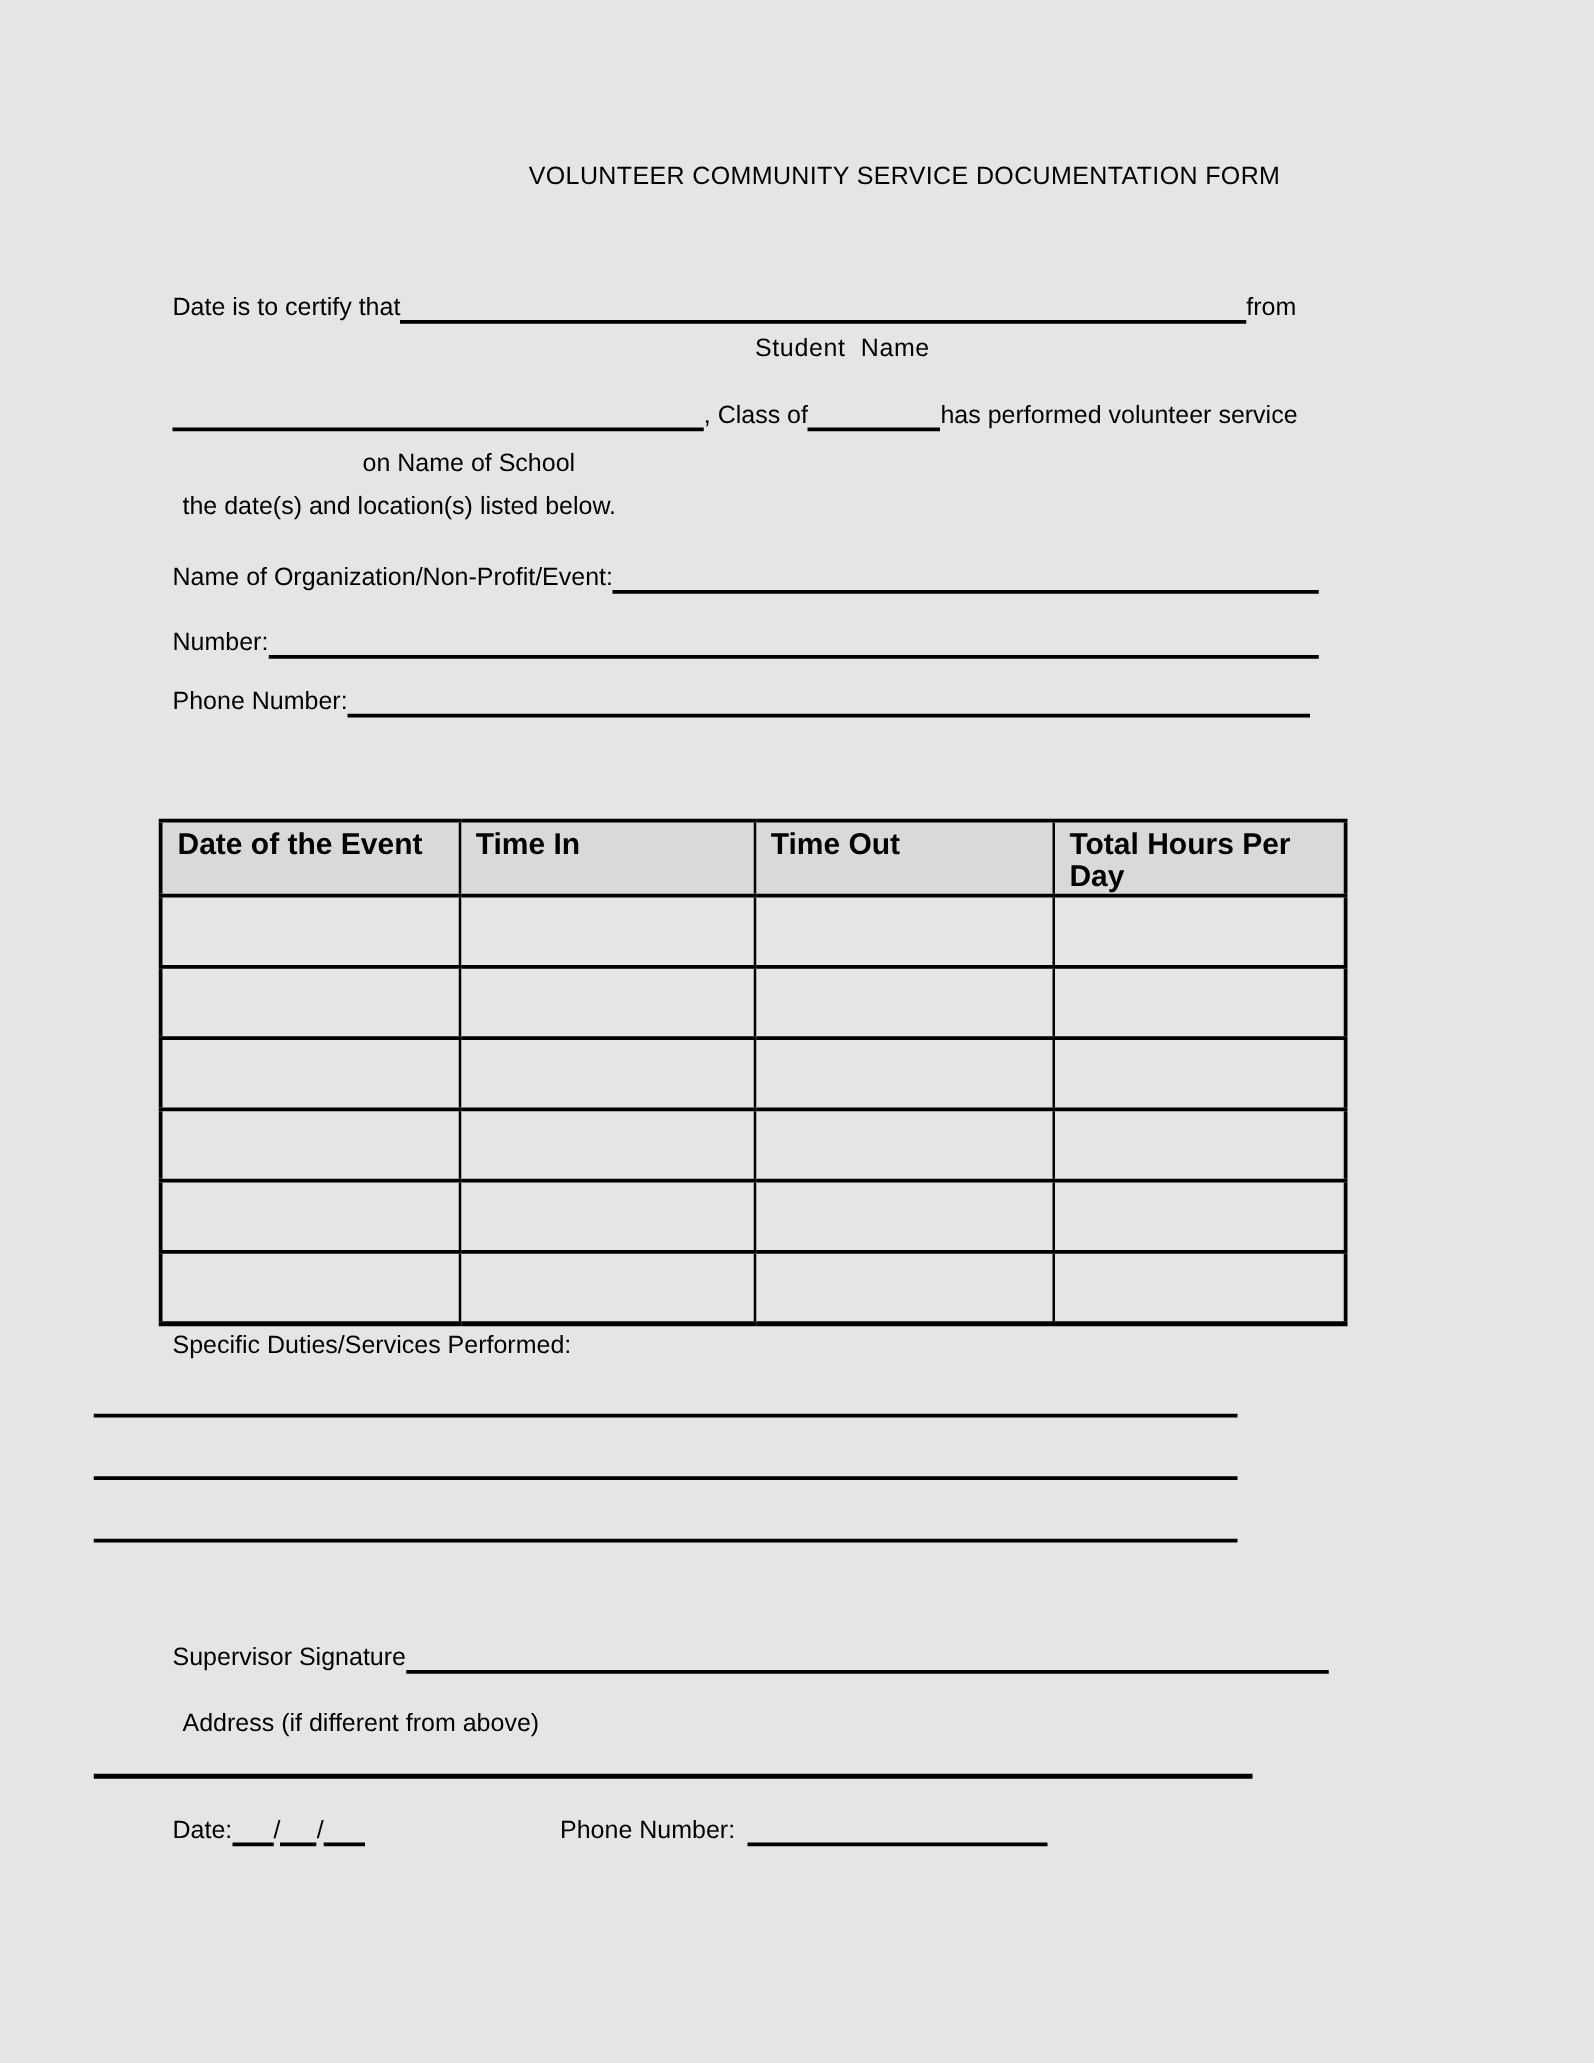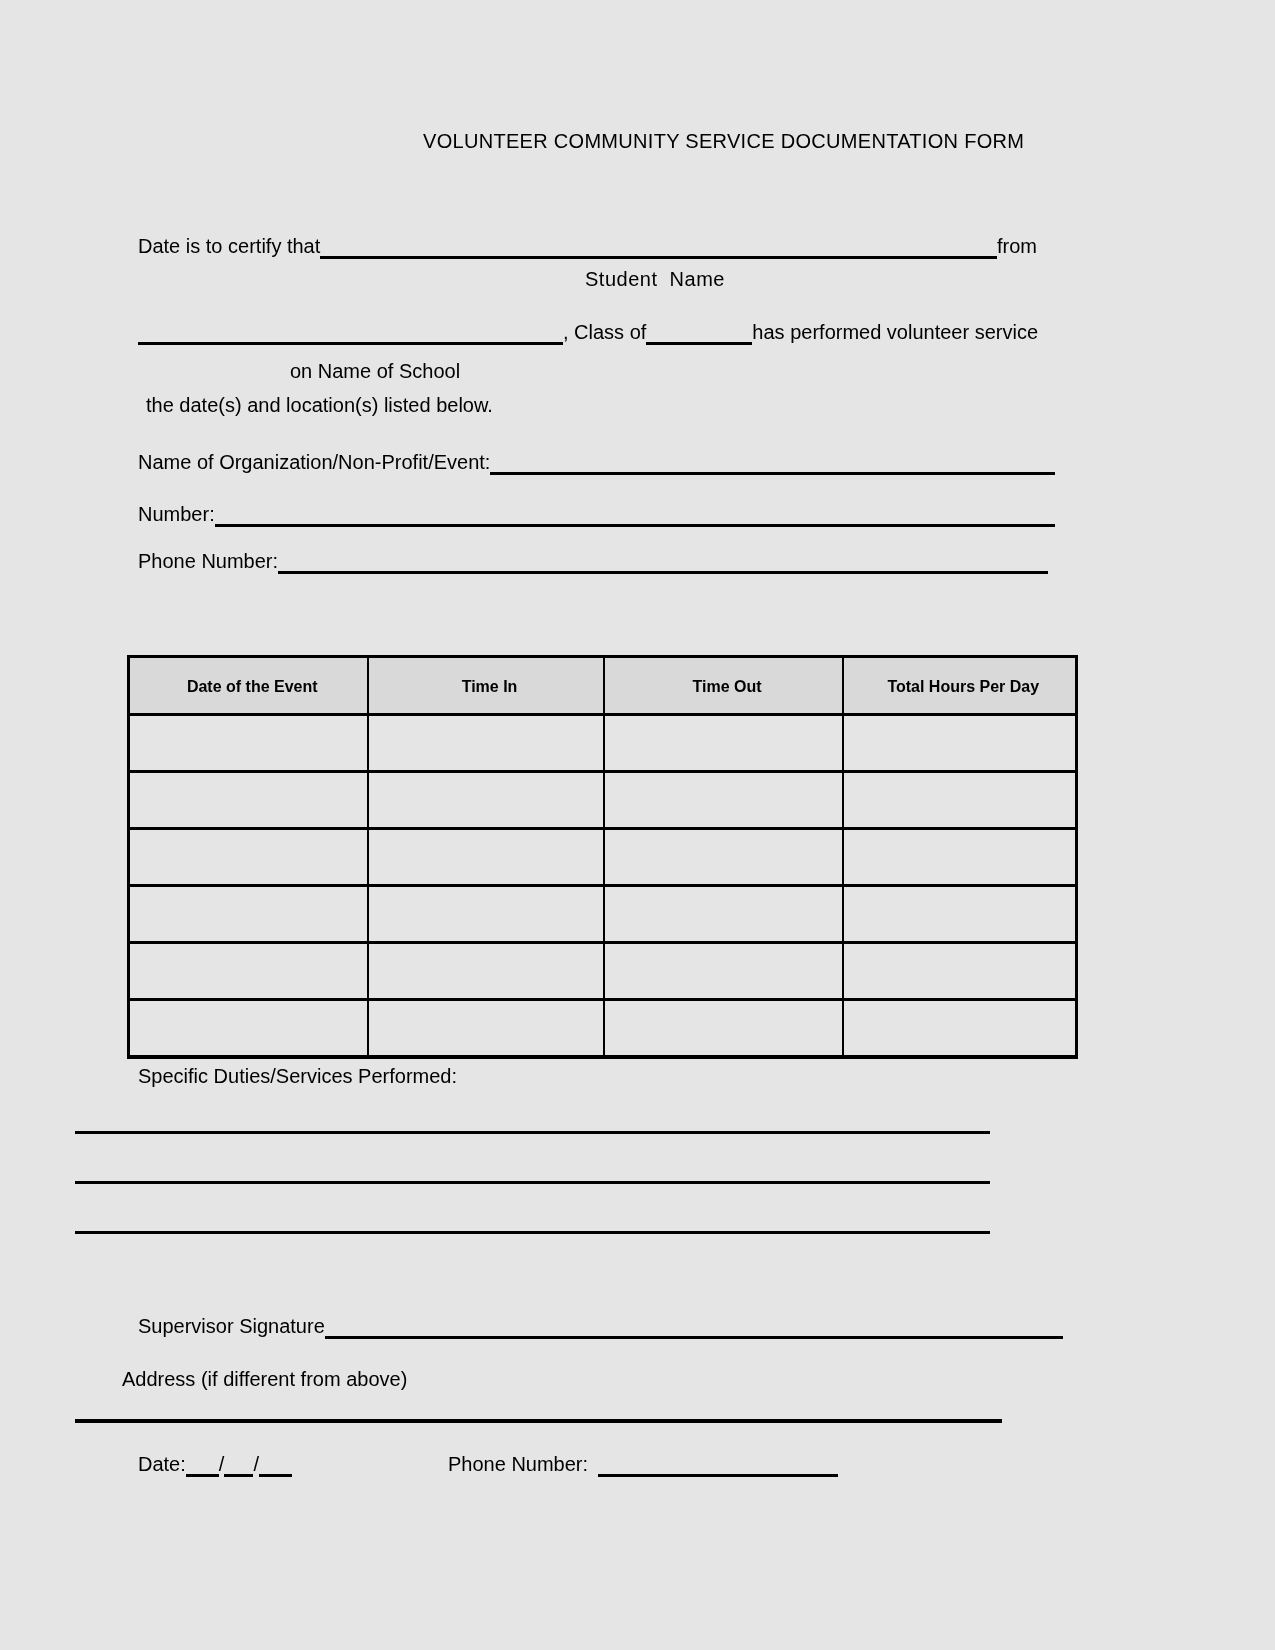--- a/index.html
+++ b/index.html
@@ -33,7 +33,7 @@
     font-weight:bold; font-size:16px; padding:16px 4px 0 12px;
   }
   table.svc td { height:57px; }
-  .caption-pre { white-space:pre; letter-spacing:.5px; }
+  .caption-pre { white-space:pre; letter-spacing:.5px;margin-left:19px; }
 </style>
 </head>
 <body>

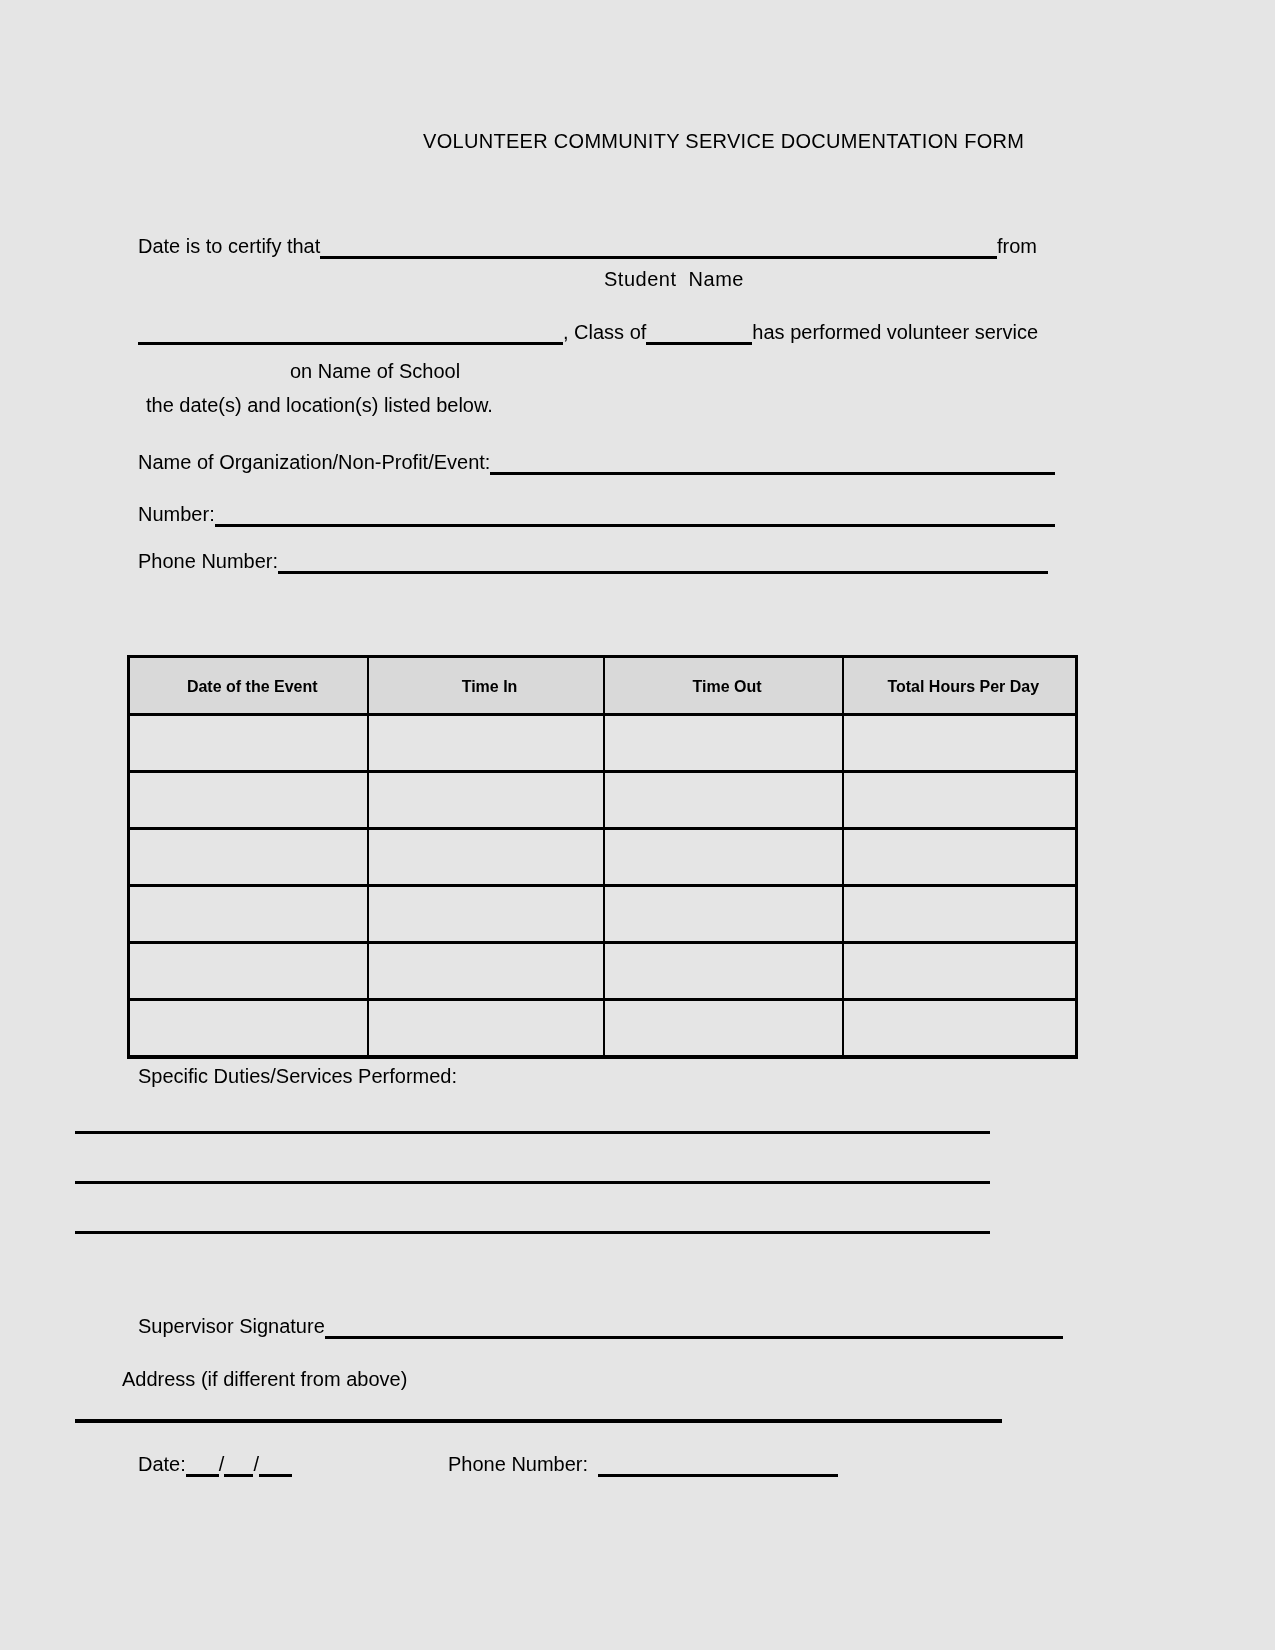--- a/index.html
+++ b/index.html
@@ -29,8 +29,8 @@
   }
   table.svc tr:last-child td { border-bottom:4px solid #000; }
   table.svc th {
-    background:var(--hdr-bg); height:58px; vertical-align:top; text-align:center;
-    font-weight:bold; font-size:16px; padding:16px 4px 0 12px;
+    background:var(--hdr-bg); height:58px; vertical-align:top; text-align:left;
+    font-weight:bold; font-size:24px; padding:5px 4px 0 12px;
   }
   table.svc td { height:57px; }
   .caption-pre { white-space:pre; letter-spacing:.5px;margin-left:19px; }

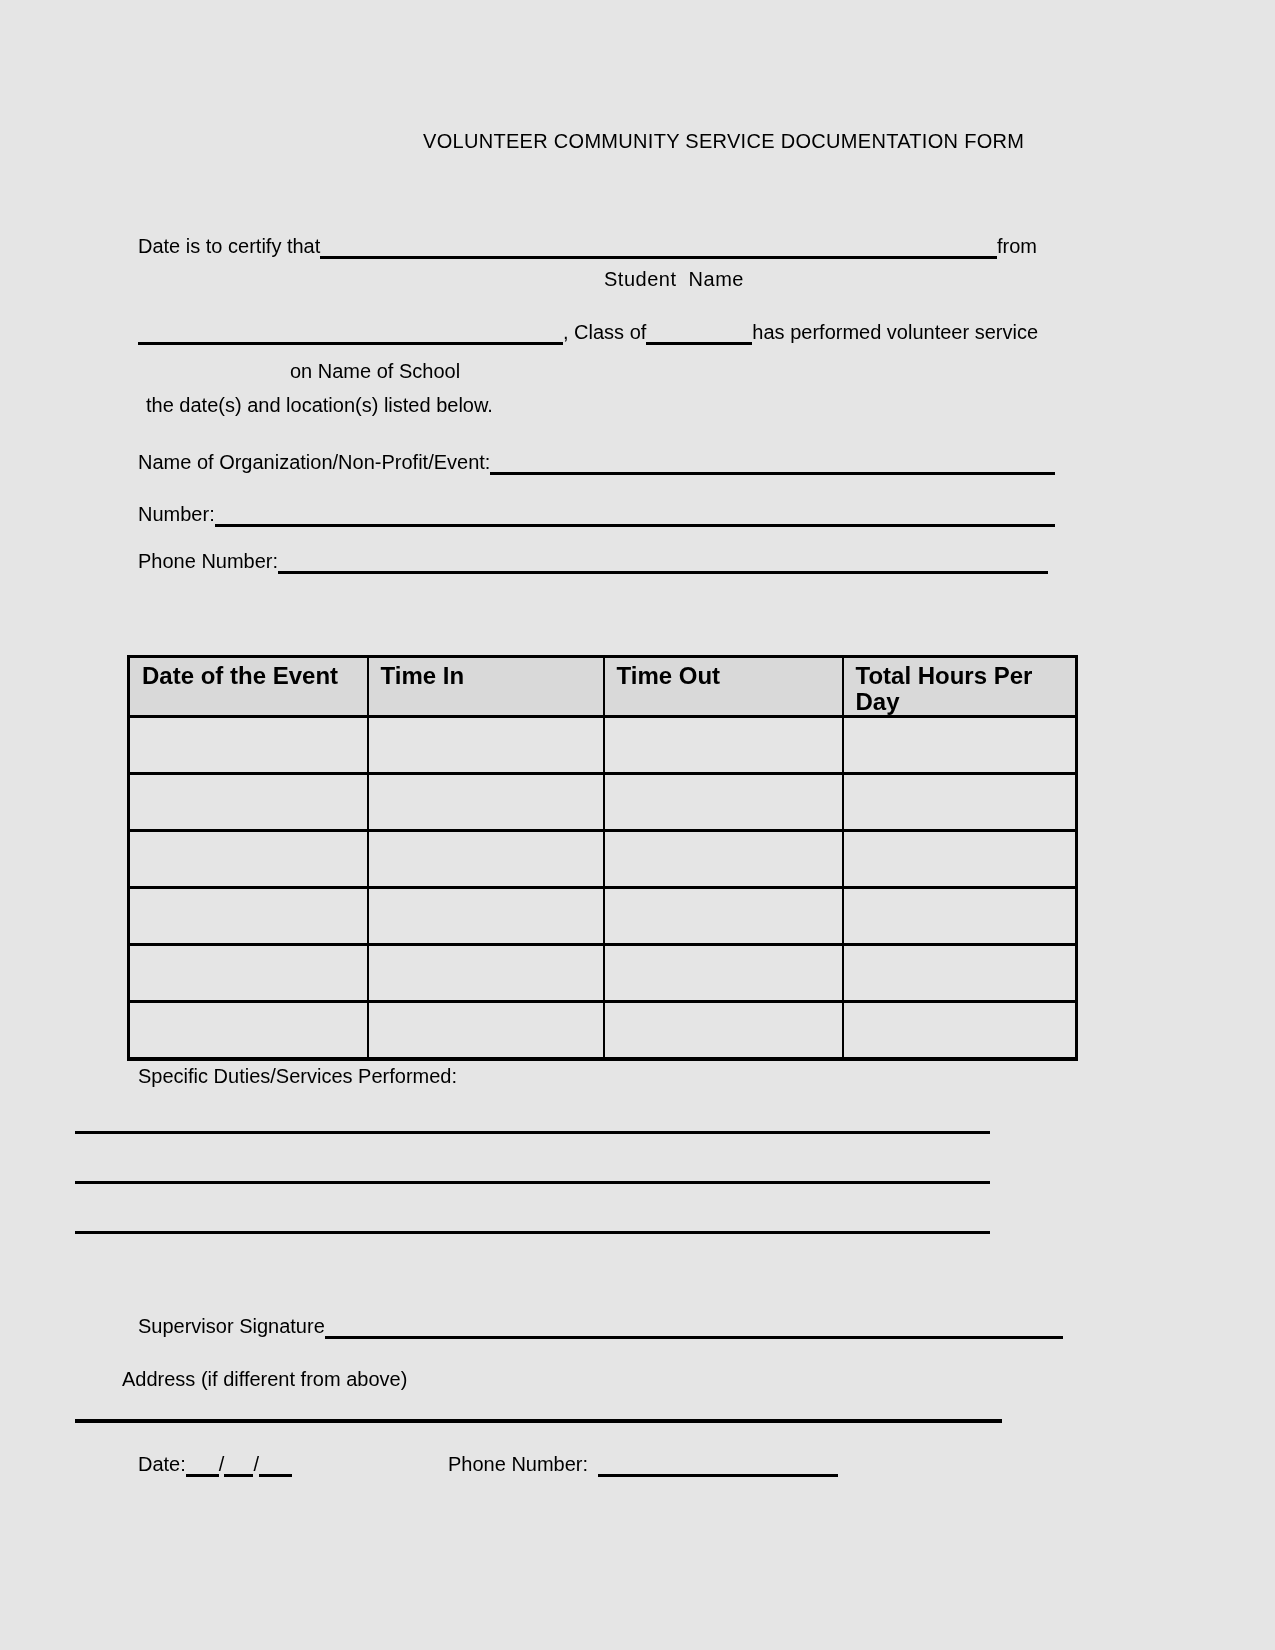--- a/index.html
+++ b/index.html
@@ -137,7 +137,7 @@
     <span>Supervisor Signature</span>
     <span class="blank fill"></span>
   </div>
-  <div class="abs" style="left:122px; top:1366px;">Address (if different from above)</div>
+  <div class="abs" style="left:146px; top:1366px;">Address (if different from above)</div>
   <div class="rule heavy" style="left:75px; top:1419px; width:927px;"></div>
 
   <div class="flexline" style="left:138px; top:1450px;">

